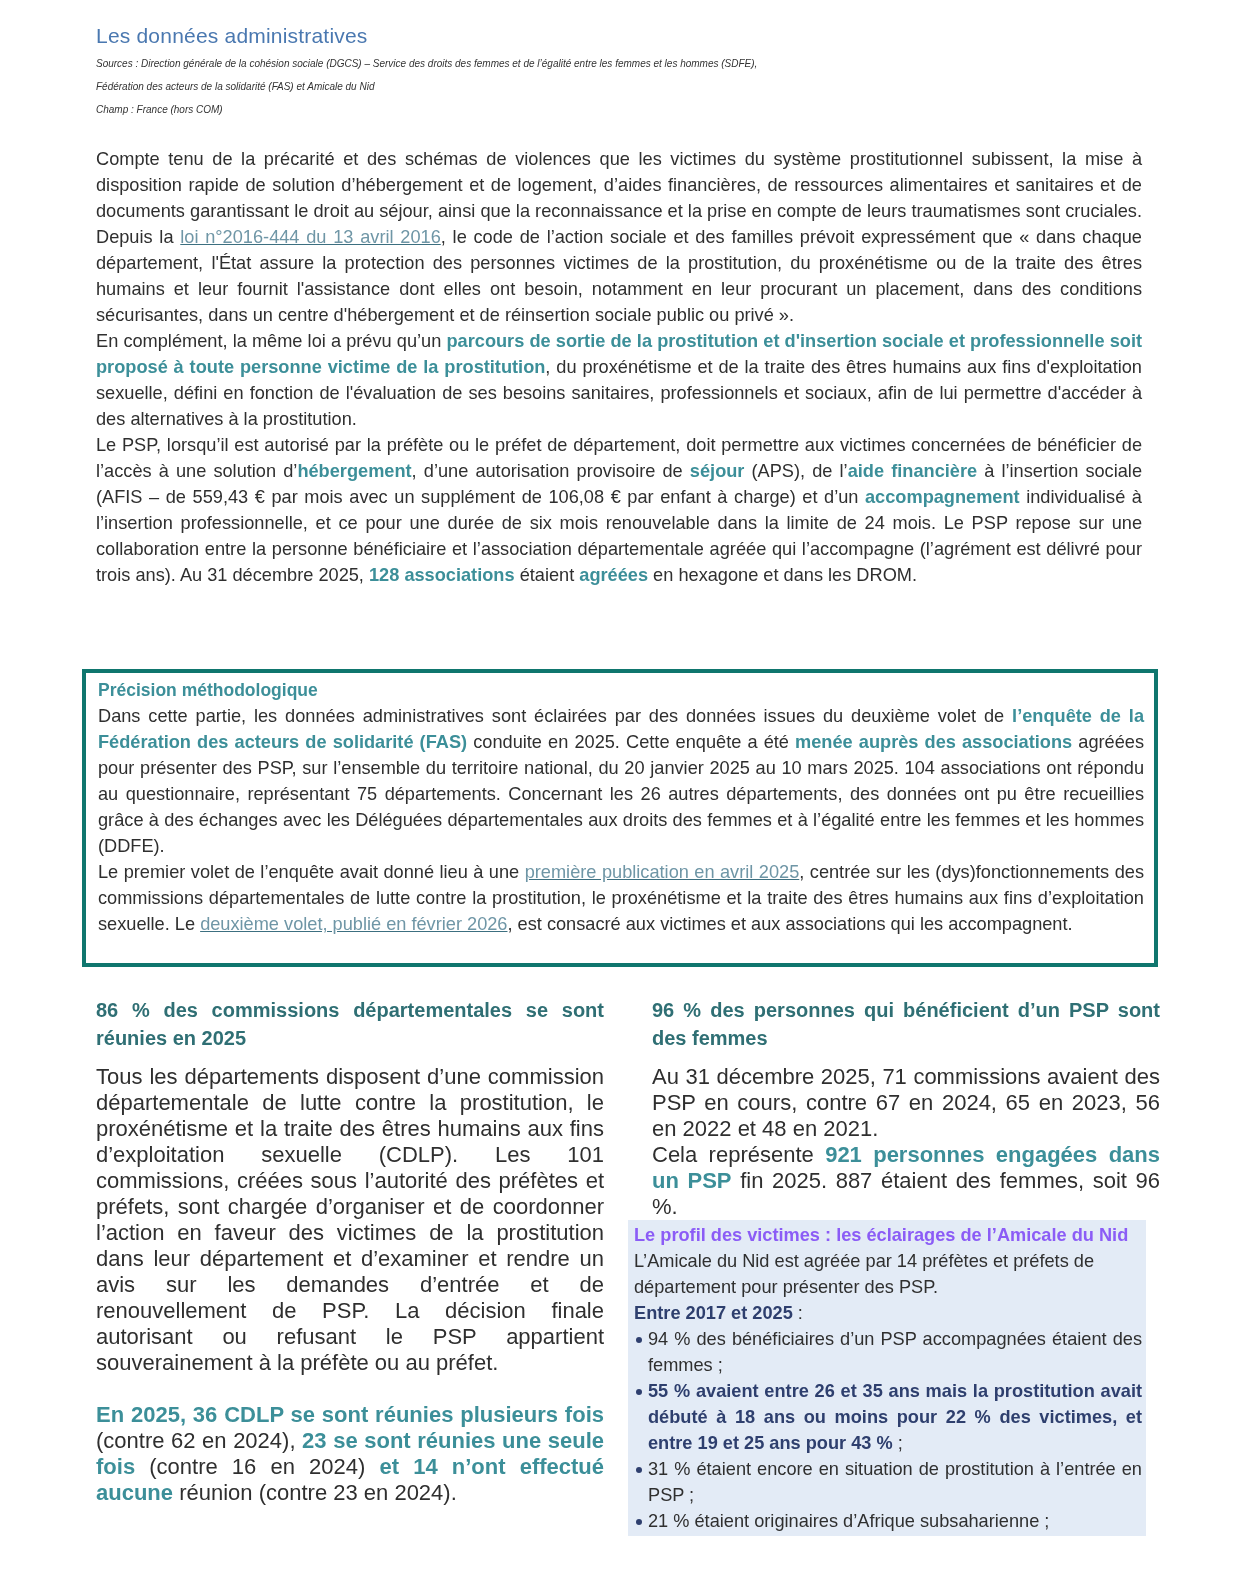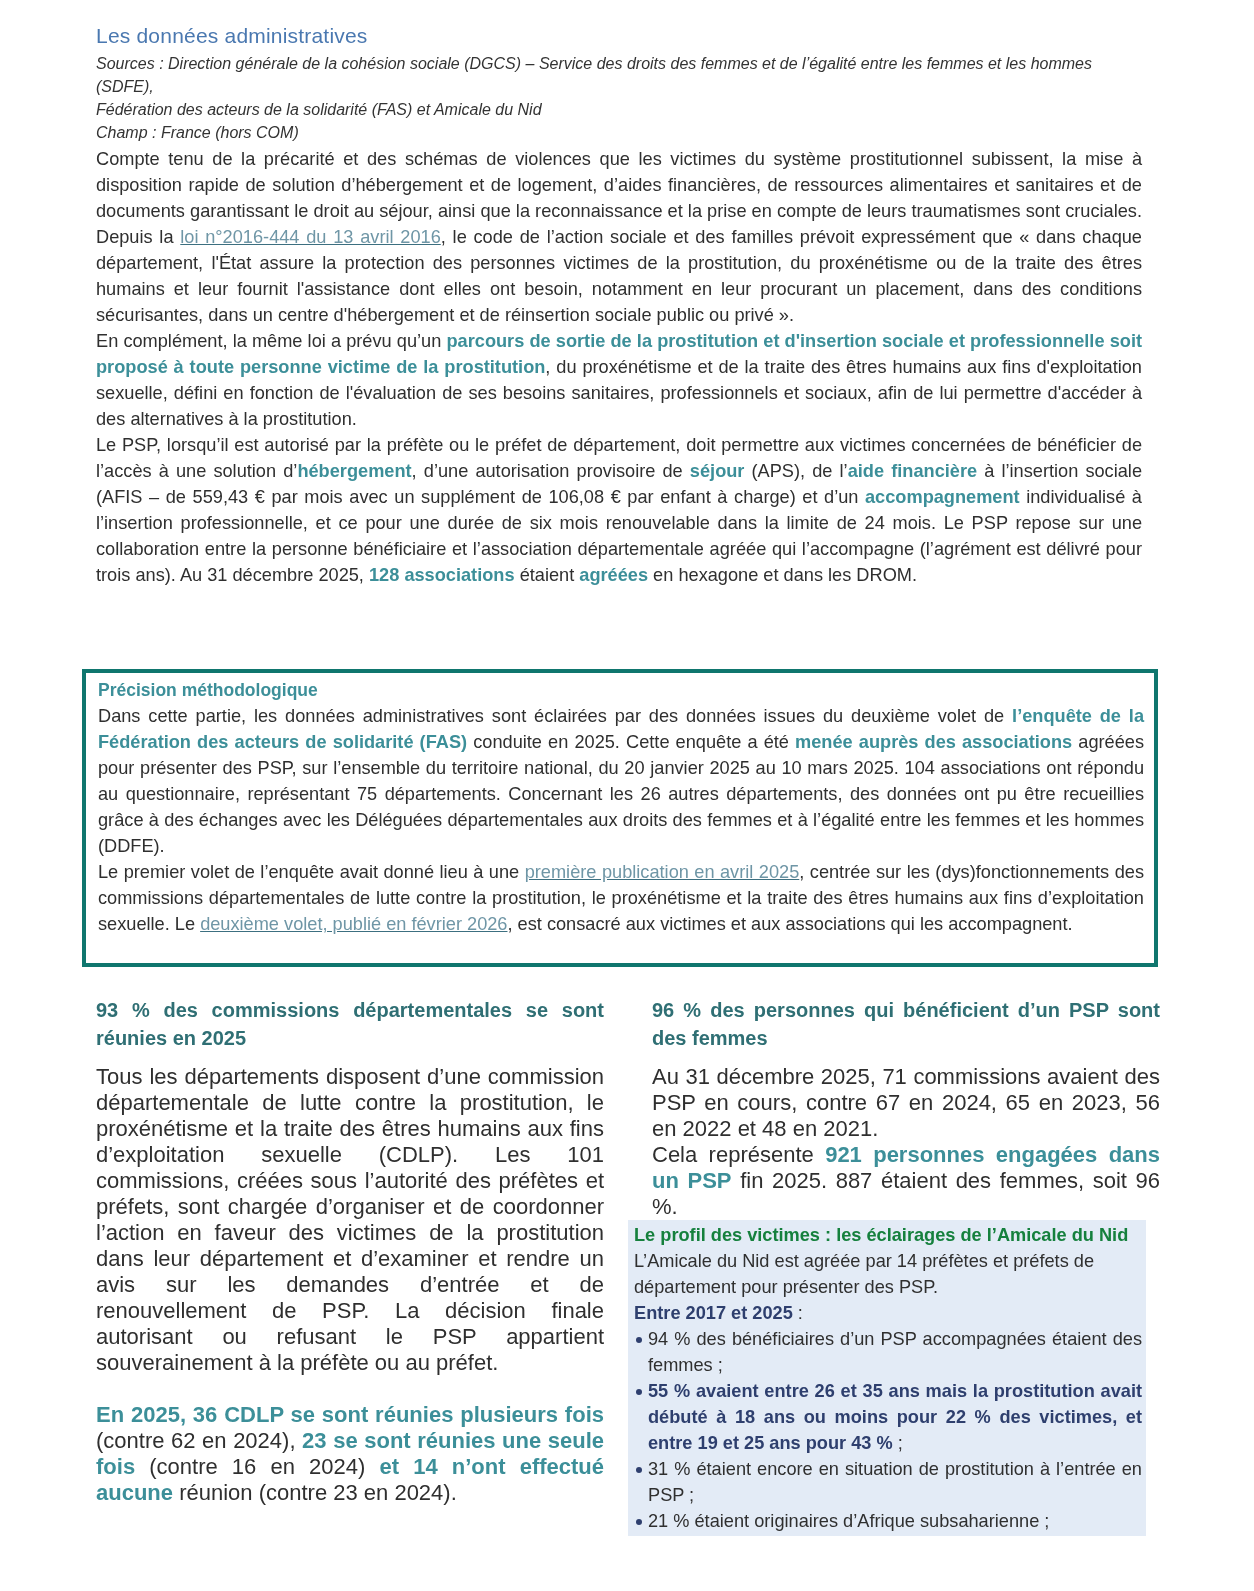--- a/index.html
+++ b/index.html
@@ -13,7 +13,7 @@
   }
   .sources {
     position: absolute; left: 96px; top: 52px; width: 1050px;
-    font-size: 16px; font-style: italic; line-height: 23px; color: #333;
+    font-size: 10px; font-style: italic; line-height: 23px; color: #333;
   }
   .sources p { margin: 0; }
   .intro {

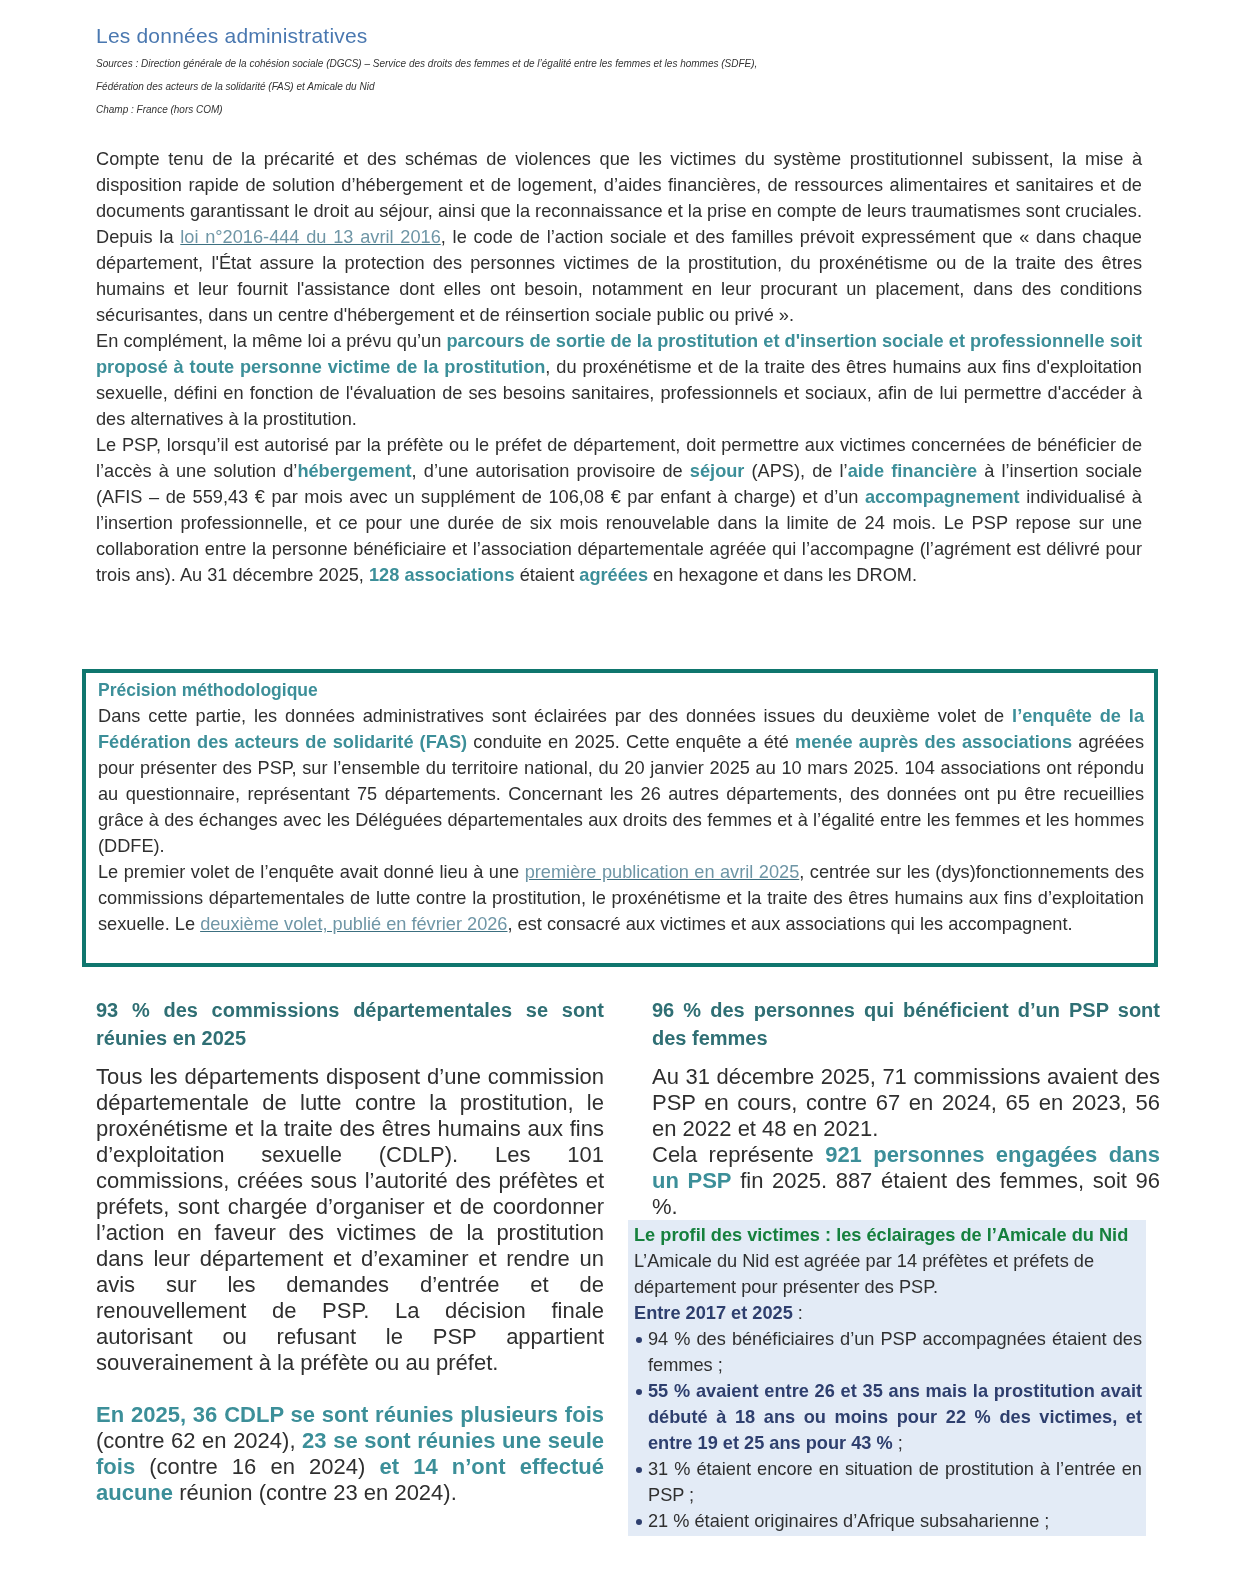--- a/index.html
+++ b/index.html
@@ -93,7 +93,7 @@
 </div>
 
 <div class="col-left">
-  <h2 class="col-heading">93 % des commissions départementales se sont réunies en 2025</h2>
+  <h2 class="col-heading">86 % des commissions départementales se sont réunies en 2025</h2>
   <div class="col-body">
     <p>Tous les départements disposent d’une commission départementale de lutte contre la prostitution, le proxénétisme et la traite des êtres humains aux fins d’exploitation sexuelle (CDLP). Les 101 commissions, créées sous l’autorité des préfètes et préfets, sont chargée d’organiser et de coordonner l’action en faveur des victimes de la prostitution dans leur département et d’examiner et rendre un avis sur les demandes d’entrée et de renouvellement de PSP. La décision finale autorisant ou refusant le PSP appartient souverainement à la préfète ou au préfet.</p>
     <div class="spacer"></div>

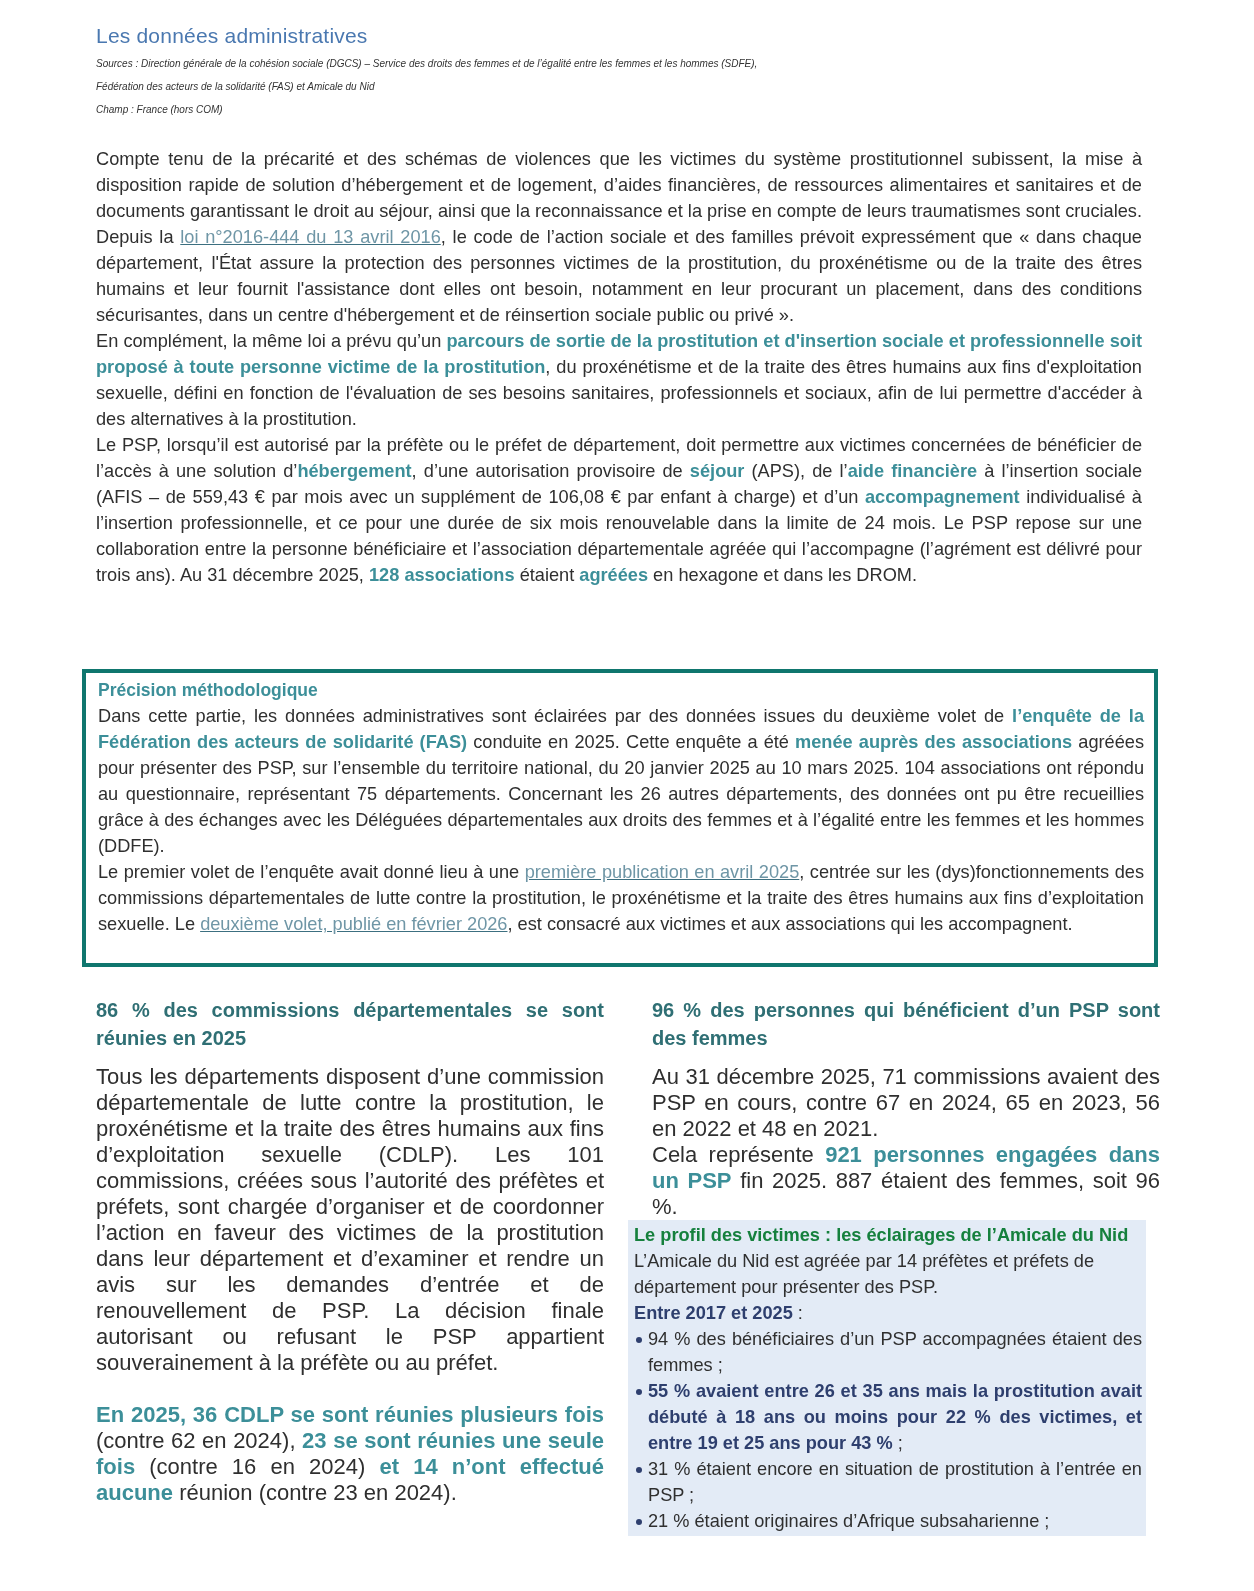--- a/index.html
+++ b/index.html
@@ -58,7 +58,7 @@
     font-size: 18.2px; line-height: 26px; color: #2f2f2f;
   }
   .profile-inner p { margin: 0; }
-  .profile-title { color: #15803d; font-weight: bold; }
+  .profile-title { color: #8b5cf6; font-weight: bold; }
   .navy { color: #2e3f6e; font-weight: bold; }
   .bullets { list-style: none; margin: 0; padding: 0; }
   .bullets li { position: relative; padding-left: 14px; text-align: justify; }

